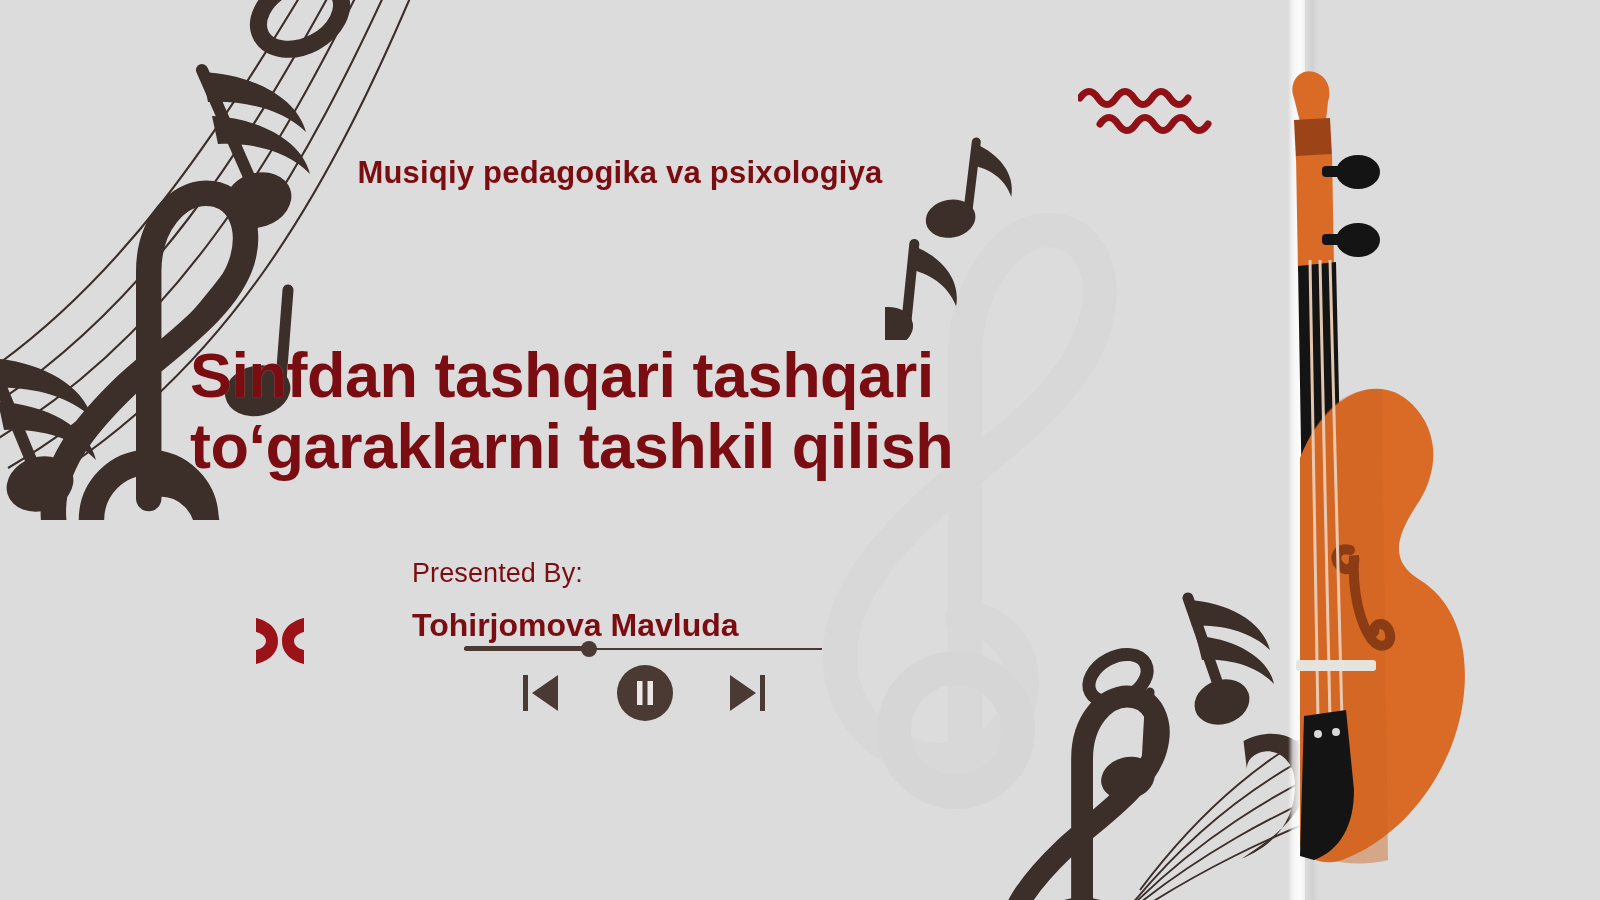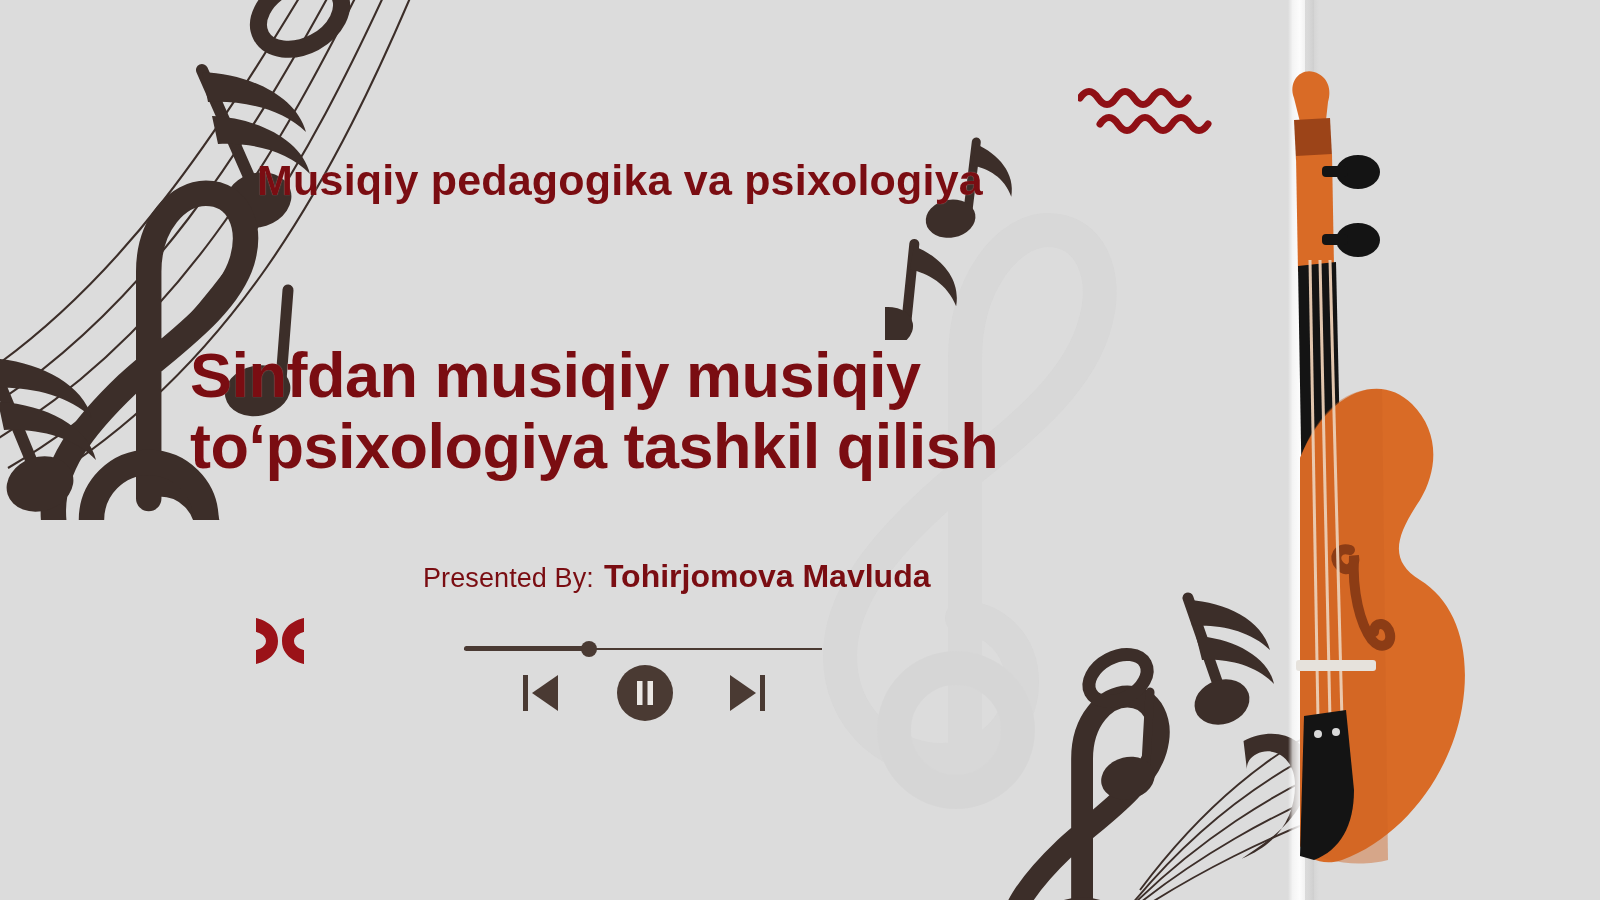--- a/index.html
+++ b/index.html
@@ -41,7 +41,7 @@
   #subtitle {
     position:absolute; left:205px; top:152px; width:830px;
     text-align:center;
-    font-size:43px; font-weight:bold; letter-spacing:.2px;
+    font-size:31px; font-weight:bold; letter-spacing:.2px;
     line-height:1.33;
     color:#7a0d12;
     text-shadow:0 0 1px rgba(255,220,220,.55);

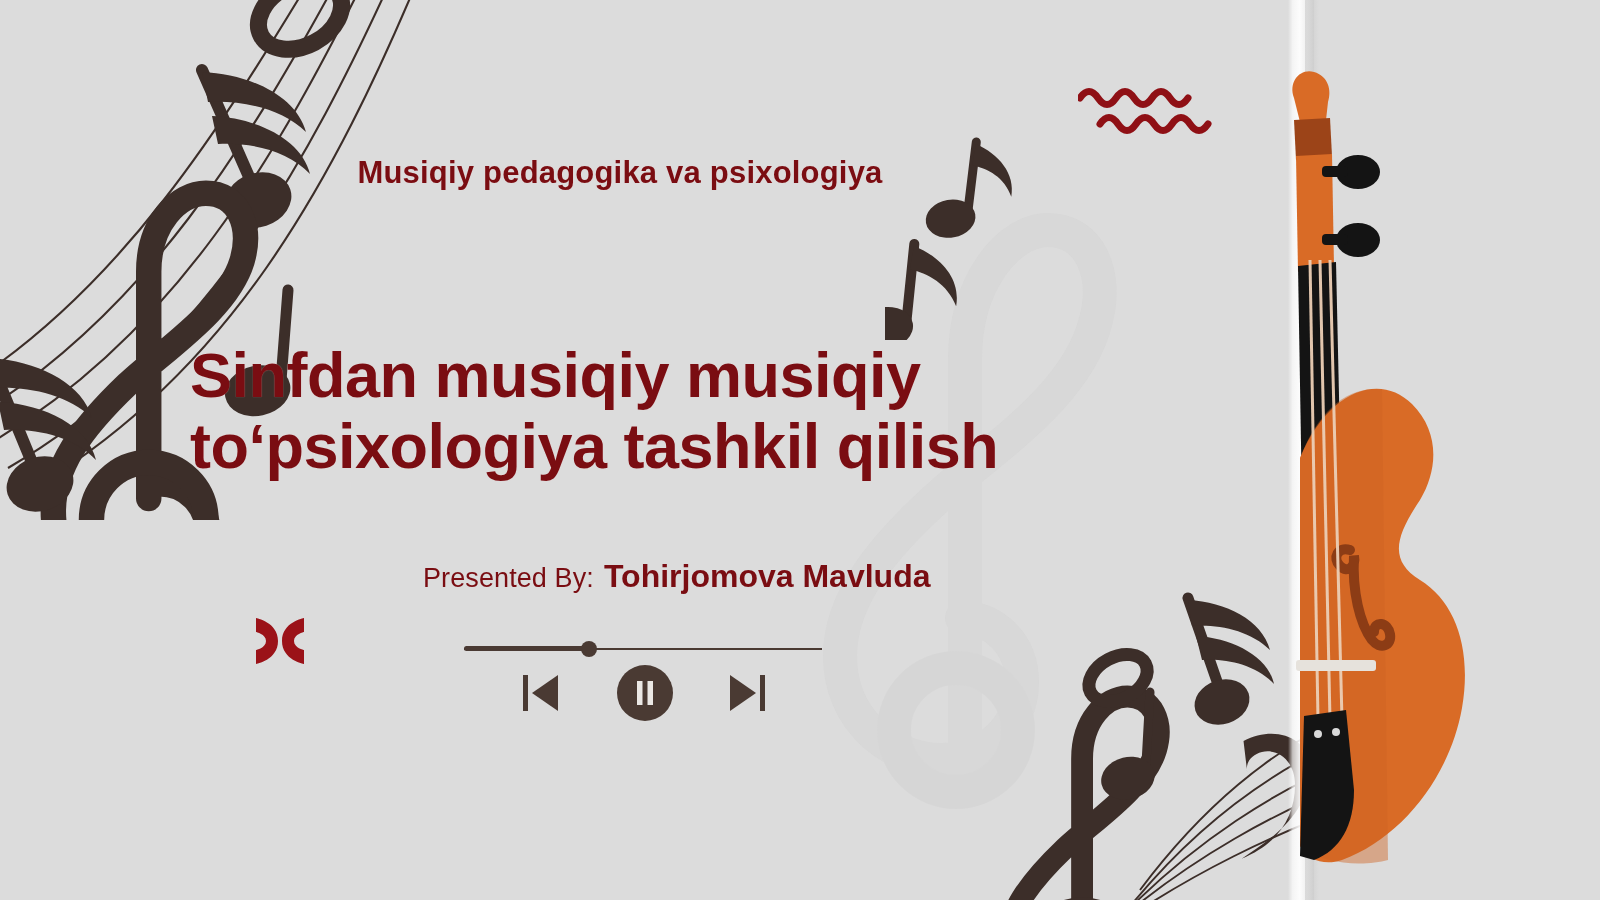--- a/index.html
+++ b/index.html
@@ -258,7 +258,7 @@
     <div id="subtitle">Musiqiy pedagogika va psixologiya</div>
 
     <div id="title">
-      <div>Sinfdan musiqiy musiqiy</div>
+      <div>Sinfdan tashqari tashqari</div>
       <div>to‘psixologiya tashkil qilish</div>
     </div>
 

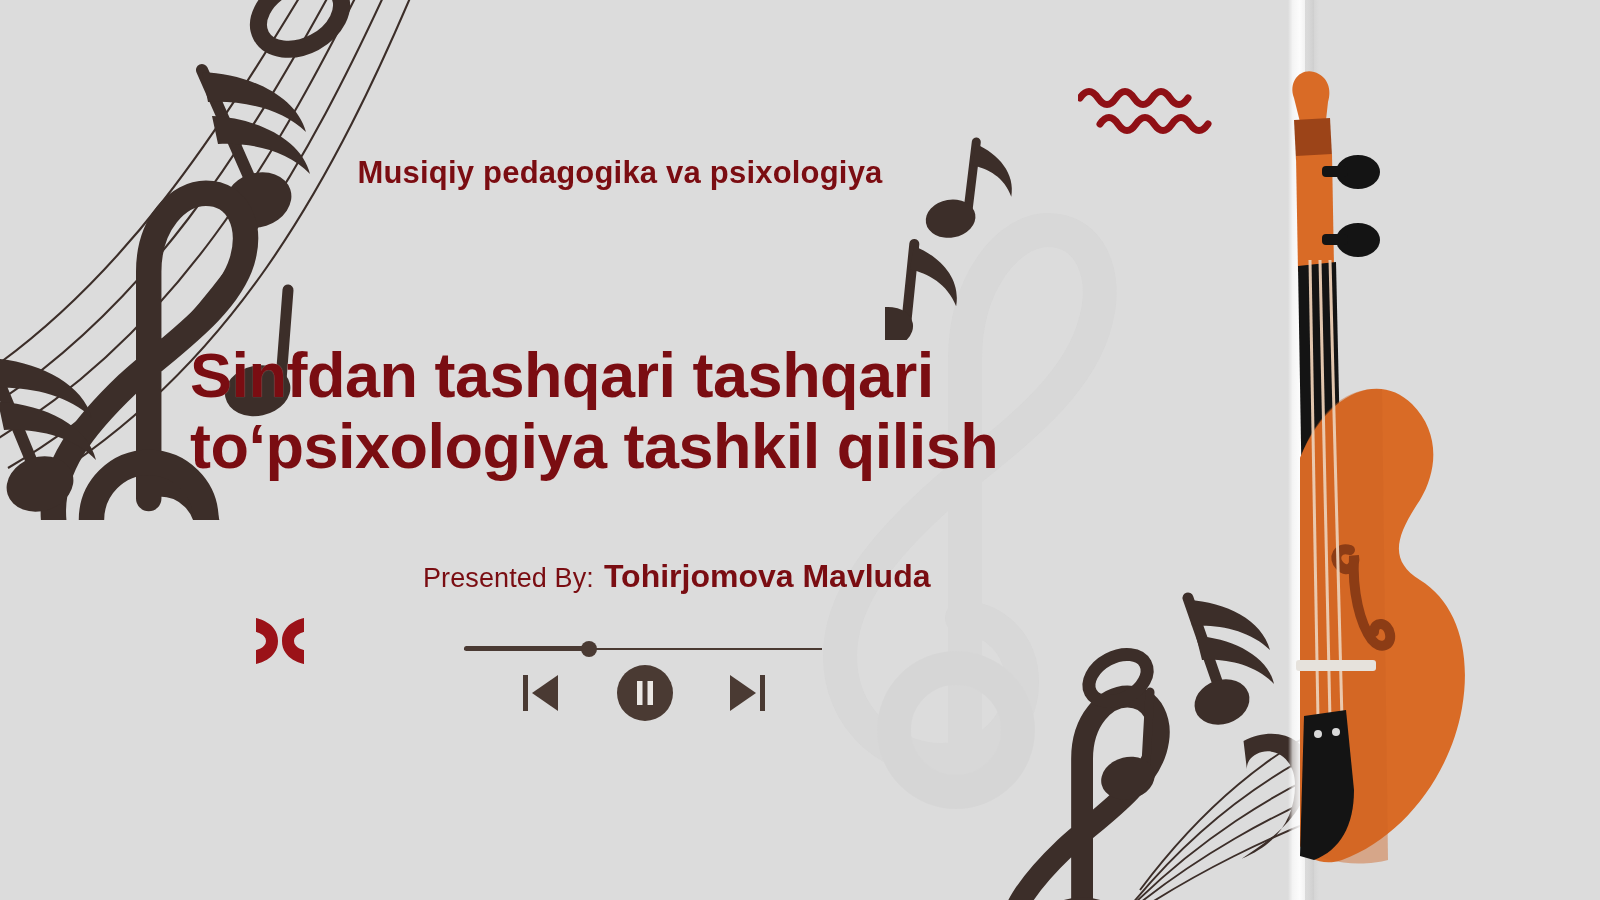--- a/index.html
+++ b/index.html
@@ -259,7 +259,7 @@
 
     <div id="title">
       <div>Sinfdan tashqari tashqari</div>
-      <div>to‘psixologiya tashkil qilish</div>
+      <div>to‘garaklarni tashkil qilish</div>
     </div>
 
     <div id="presenter">

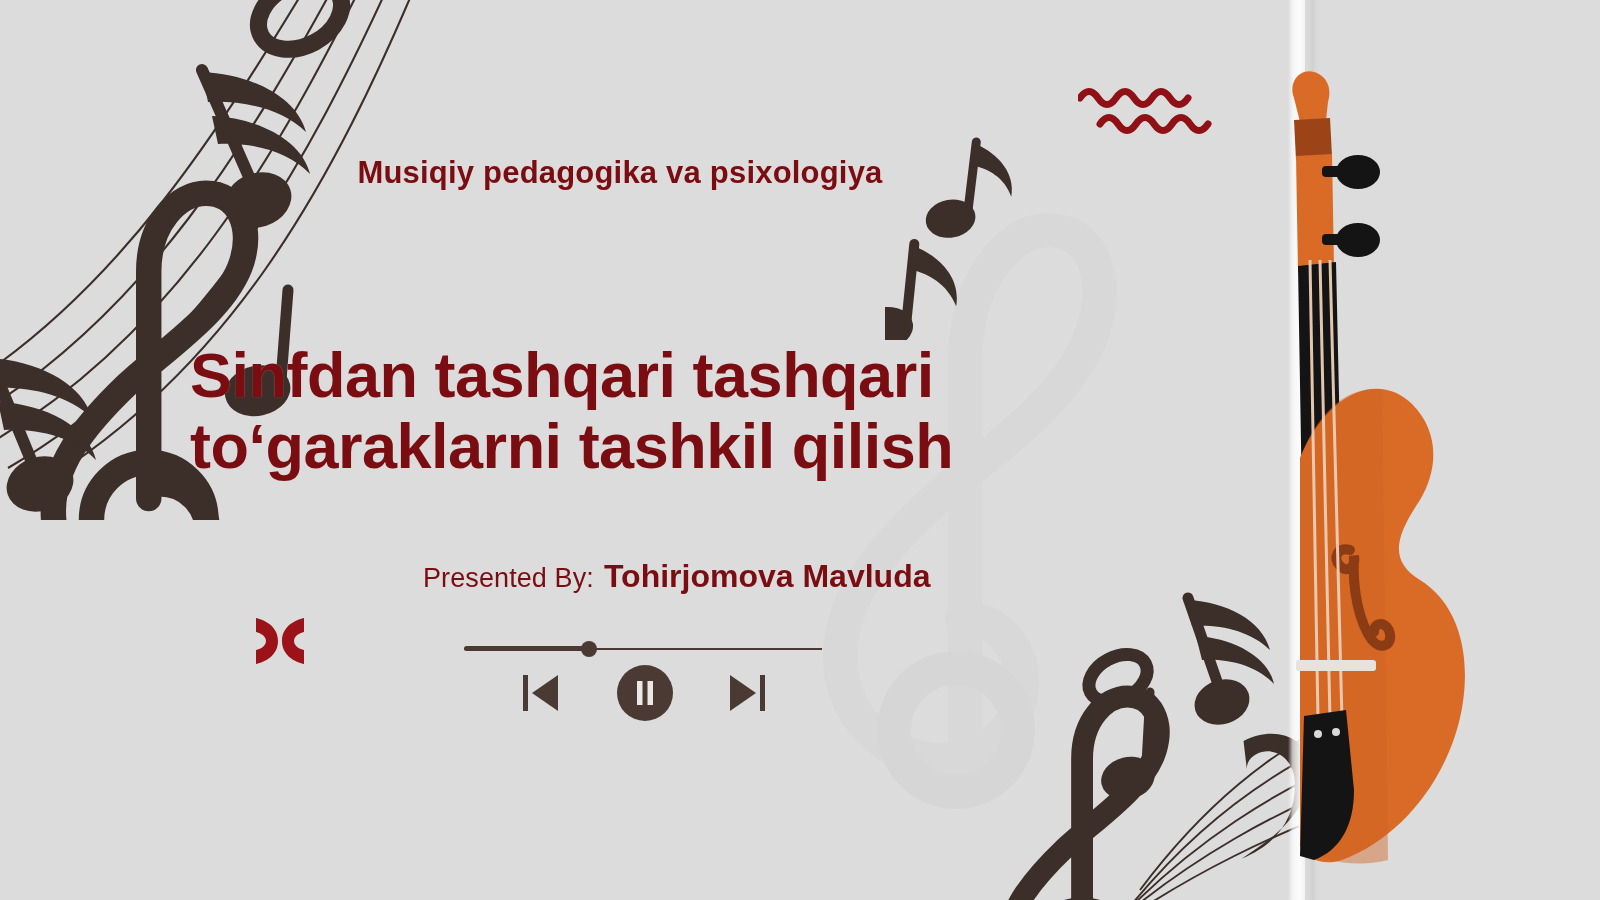--- a/index.html
+++ b/index.html
@@ -56,9 +56,9 @@
   }
 
   #presenter {
-    position:absolute; left:423px; top:558px;
+    position:absolute; left:412px; top:558px;
     font-size:27px; color:#7a0d12;
-    display:flex; align-items:baseline; gap:10px;
+    display:flex; align-items:baseline; gap:18px;flex-direction:column;
   }
   #presenter .label { font-weight:400; letter-spacing:.1px; }
   #presenter .name  { font-weight:bold; font-size:32px; }

